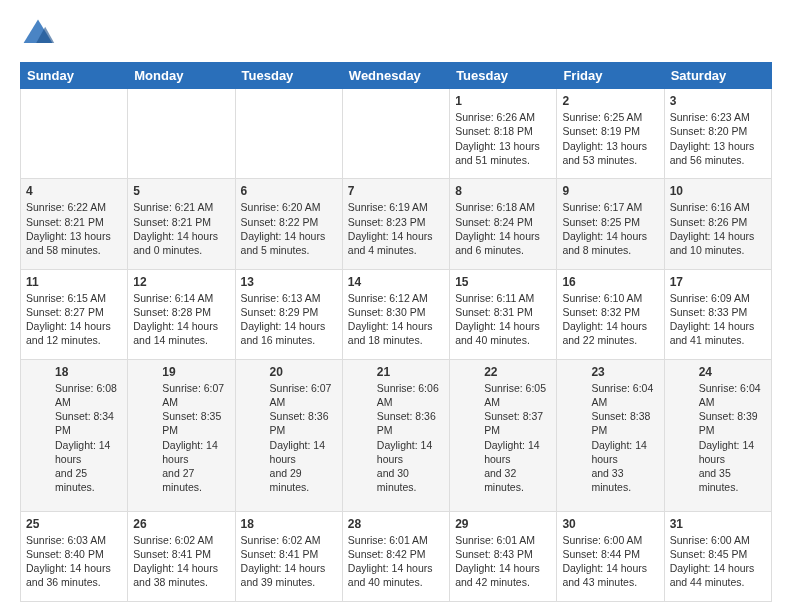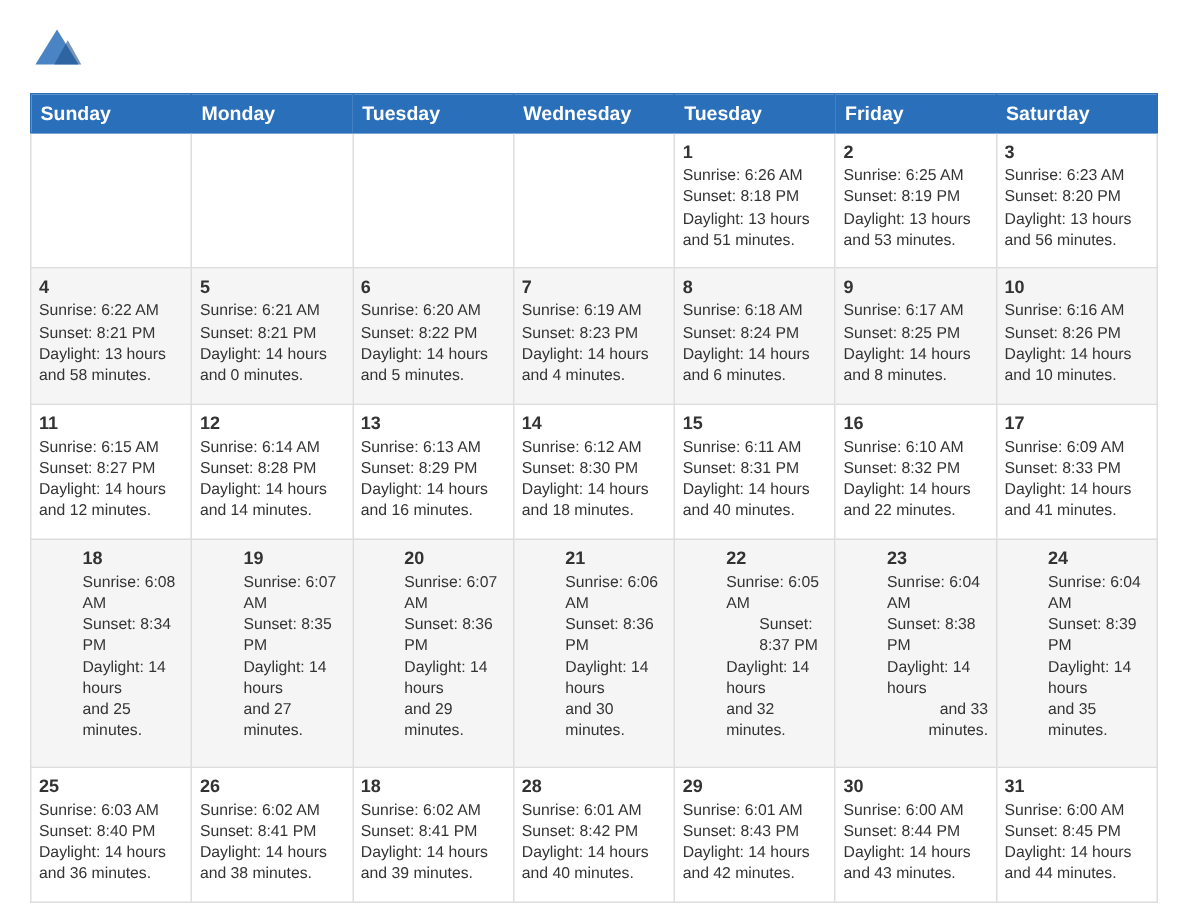--- a/index.html
+++ b/index.html
@@ -293,7 +293,7 @@
           <td>
             <span class="day-number">22</span>
             <span style="display: block;">Sunrise: 6:05 AM</span>
-            <span style="display: block; margin-left: 22px;">Sunset: 8:37 PM</span>
+            <span style="display: block;">Sunset: 8:37 PM</span>
             <span style="display: block;">Daylight: 14 hours</span>
             <span style="display: block;">and 32 minutes.</span>
           </td>

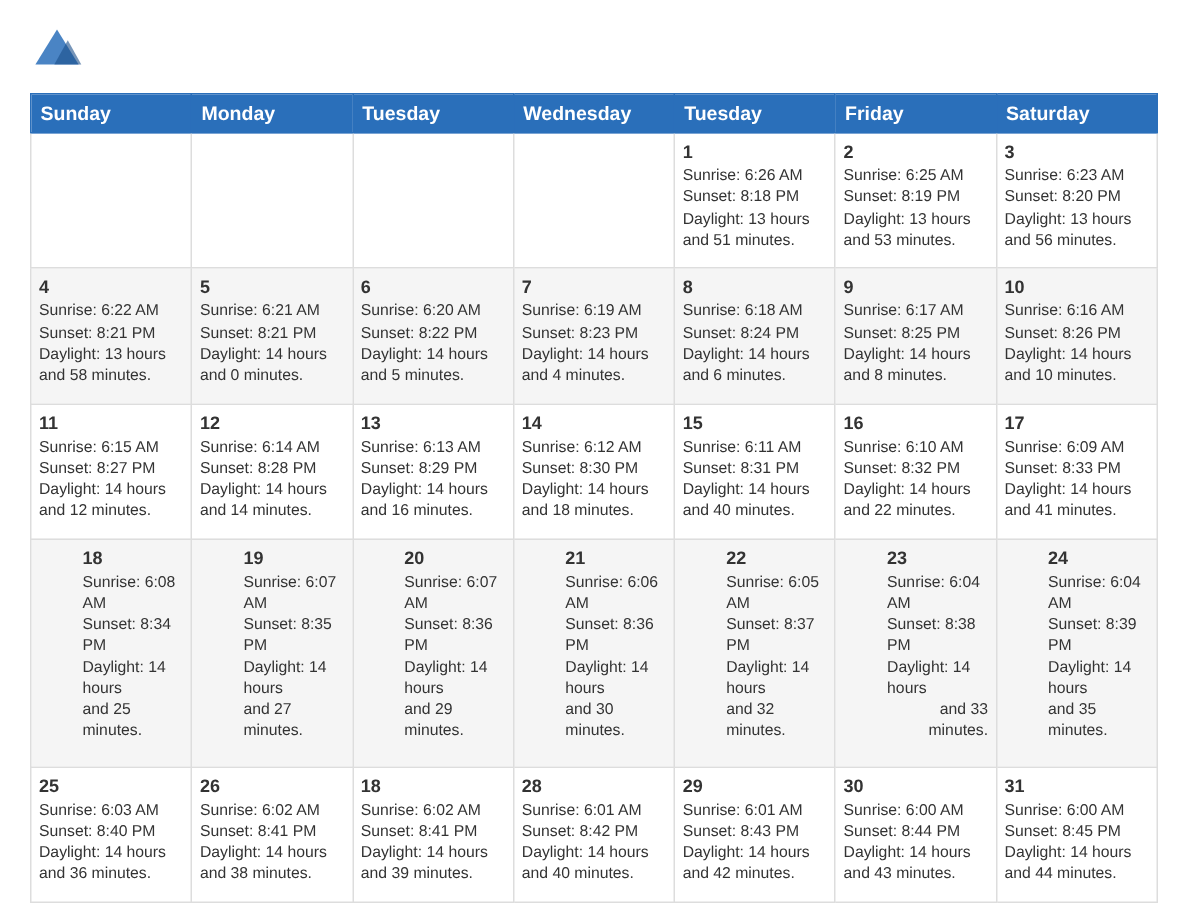--- a/index.html
+++ b/index.html
@@ -302,7 +302,7 @@
             <span style="display: block;">Sunrise: 6:04 AM</span>
             <span style="display: block;">Sunset: 8:38 PM</span>
             <span style="display: block;">Daylight: 14 hours</span>
-            <span style="display: block; text-align: right;">and 33 minutes.</span>
+            <span style="display: block;">and 33 minutes.</span>
           </td>
           <td>
             <span class="day-number">24</span>

